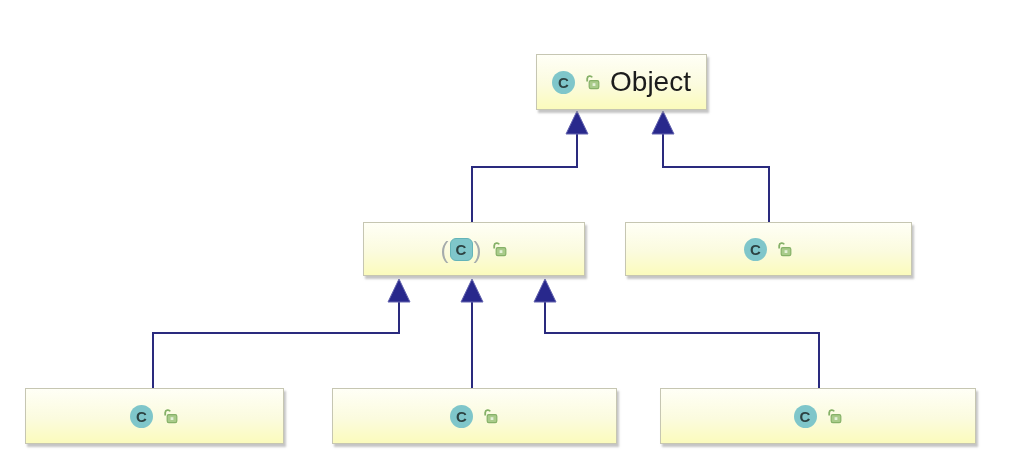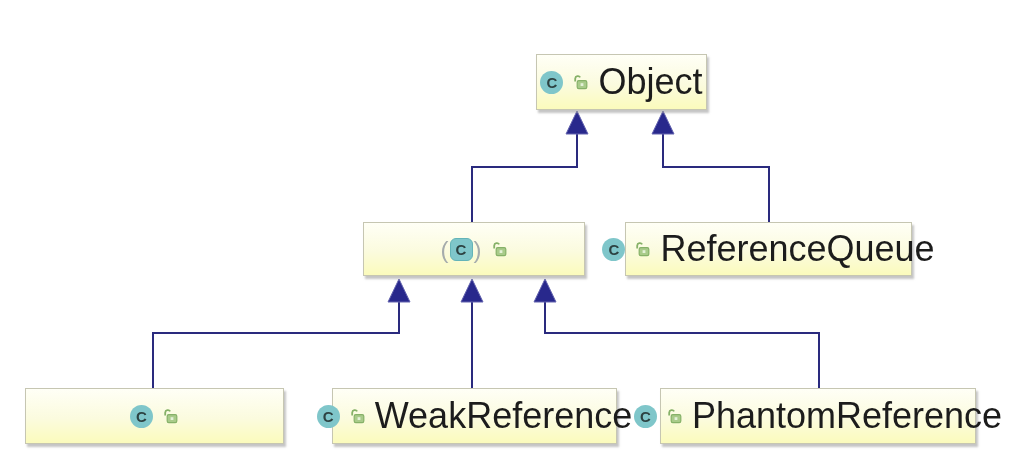--- a/index.html
+++ b/index.html
@@ -88,7 +88,7 @@
     margin-top: -2px;
   }
   .node-label {
-    font-size: 36px;
+    font-size: 28px;
     color: #1c1c1c;
     letter-spacing: 0px;
   }

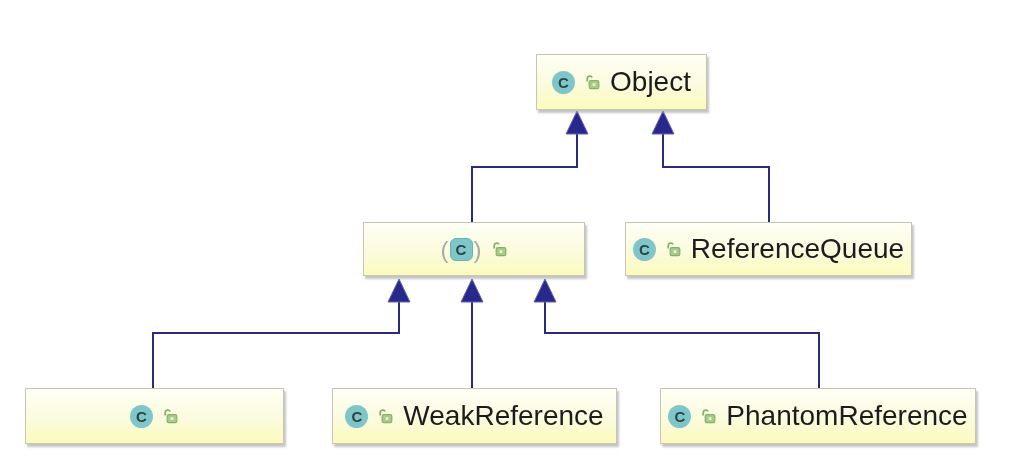--- a/index.html
+++ b/index.html
@@ -151,7 +151,6 @@
       <rect x="5.2" y="7.6" width="9.6" height="8" rx="1.6" fill="#a9cb8a" stroke="#86b168" stroke-width="1.2"></rect>
       <rect x="8.6" y="10.2" width="2.8" height="2.8" fill="#e4f1d8"></rect>
     </svg>
-    <span class="node-label">ReferenceQueue</span>
   </div>
 
   <div class="uml-node node-softreference">

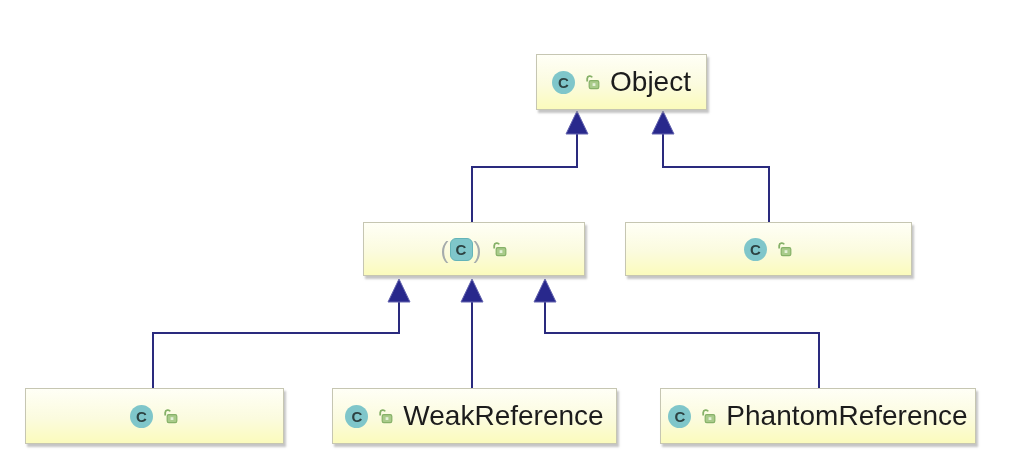--- a/index.html
+++ b/index.html
@@ -169,7 +169,6 @@
       <rect x="5.2" y="7.6" width="9.6" height="8" rx="1.6" fill="#a9cb8a" stroke="#86b168" stroke-width="1.2"></rect>
       <rect x="8.6" y="10.2" width="2.8" height="2.8" fill="#e4f1d8"></rect>
     </svg>
-    <span class="node-label">WeakReference</span>
   </div>
 
   <div class="uml-node node-phantomreference">

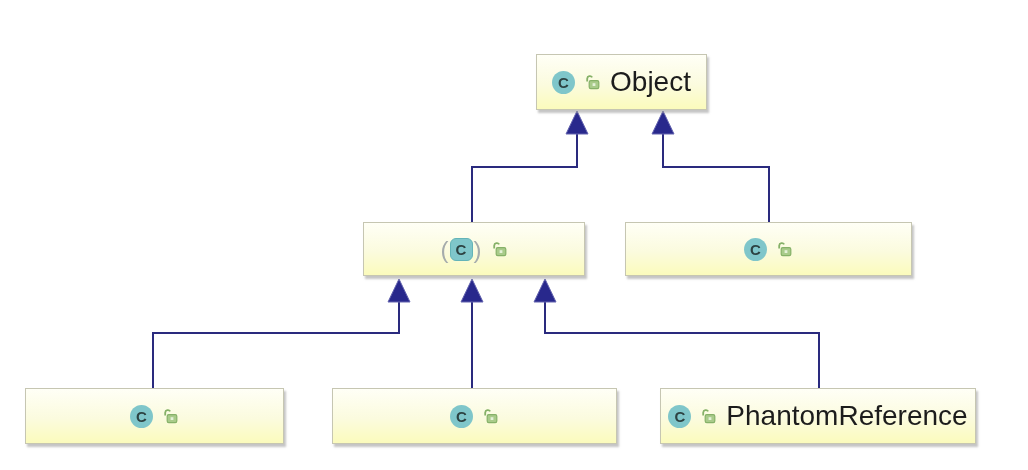--- a/index.html
+++ b/index.html
@@ -178,7 +178,6 @@
       <rect x="5.2" y="7.6" width="9.6" height="8" rx="1.6" fill="#a9cb8a" stroke="#86b168" stroke-width="1.2"></rect>
       <rect x="8.6" y="10.2" width="2.8" height="2.8" fill="#e4f1d8"></rect>
     </svg>
-    <span class="node-label">PhantomReference</span>
   </div>
 
 </div>

